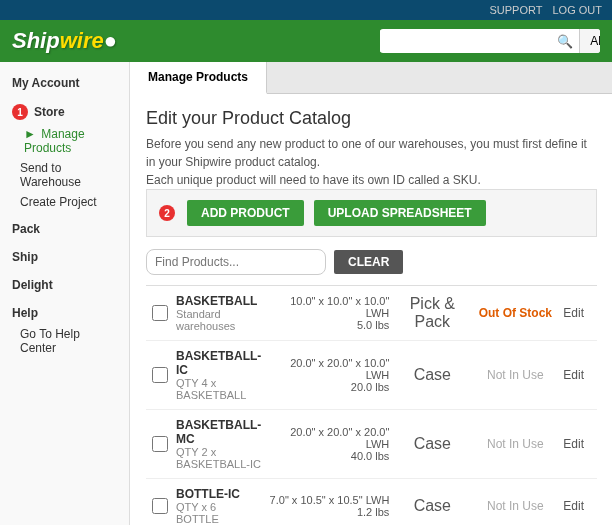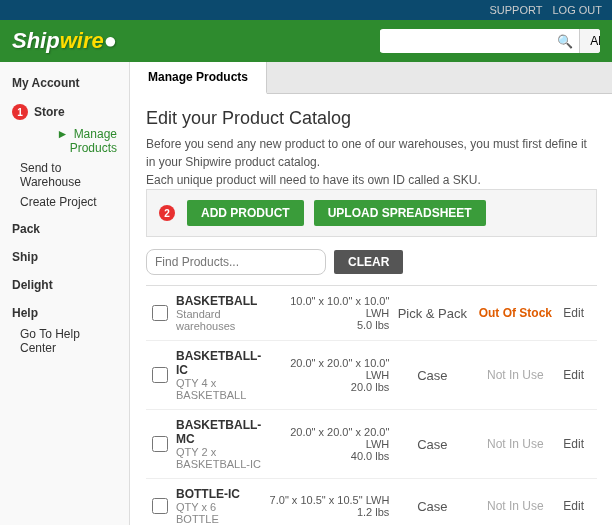--- a/index.html
+++ b/index.html
@@ -116,7 +116,6 @@
     }
     .sidebar-item.active {
       color: #2e8b2e;
-      text-align: right;
     }
     .sidebar-item.sub {
       padding-left: 24px;

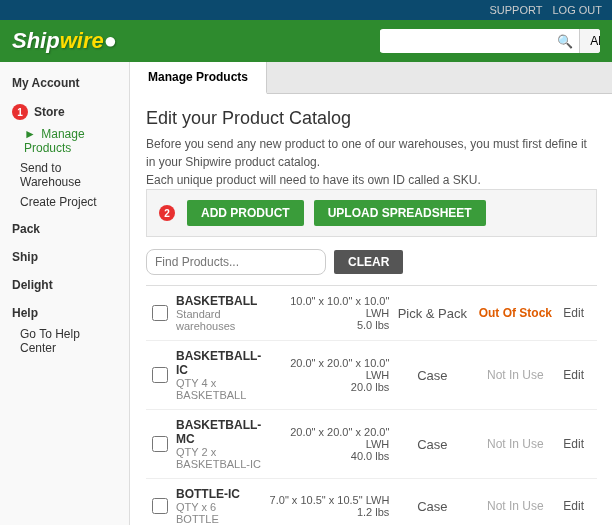--- a/index.html
+++ b/index.html
@@ -263,7 +263,7 @@
       text-align: right;
     }
     .prod-type {
-      font-size: 13px;
+      font-size: 16px;
       color: #555;
       width: 70px;
       flex: 0 0 70px;

